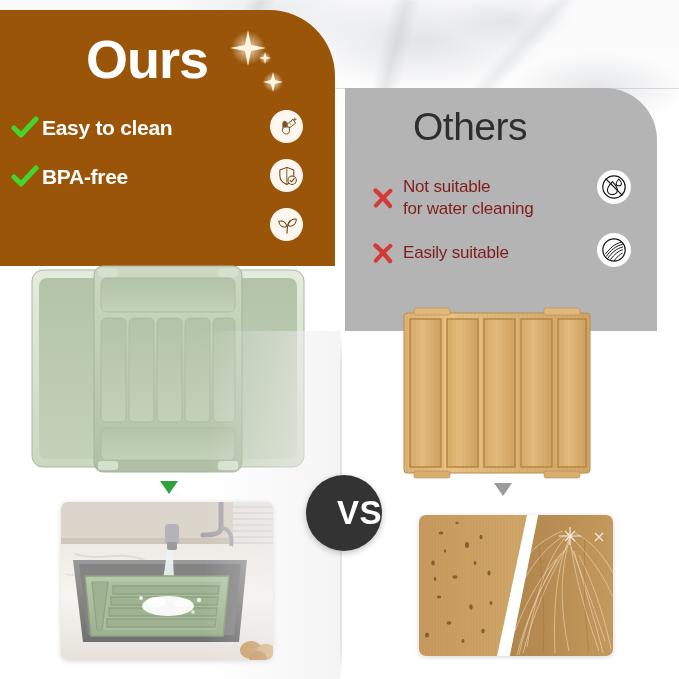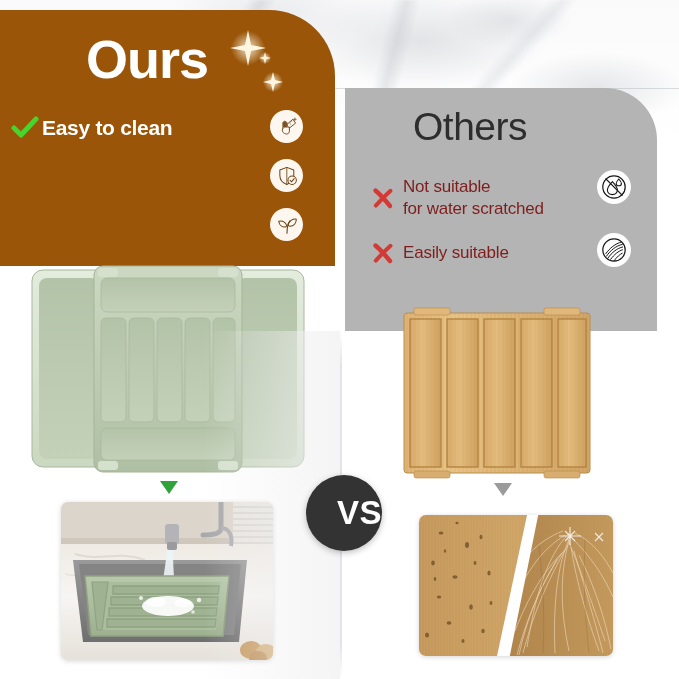--- a/index.html
+++ b/index.html
@@ -192,6 +192,14 @@
       </div>
 
 
+      <div class="feat-row">
+        <span class="check">
+          <svg width="28" height="24" viewBox="0 0 28 24">
+            <path d="M3 12 L10 19 L25 3" stroke="#44d62c" stroke-width="5" fill="none" stroke-linecap="round" stroke-linejoin="round"></path>
+          </svg>
+        </span>
+        <span class="feat-label">BPA-free</span>
+      </div>
     </div>
 
     <div class="feat-icon fi0">

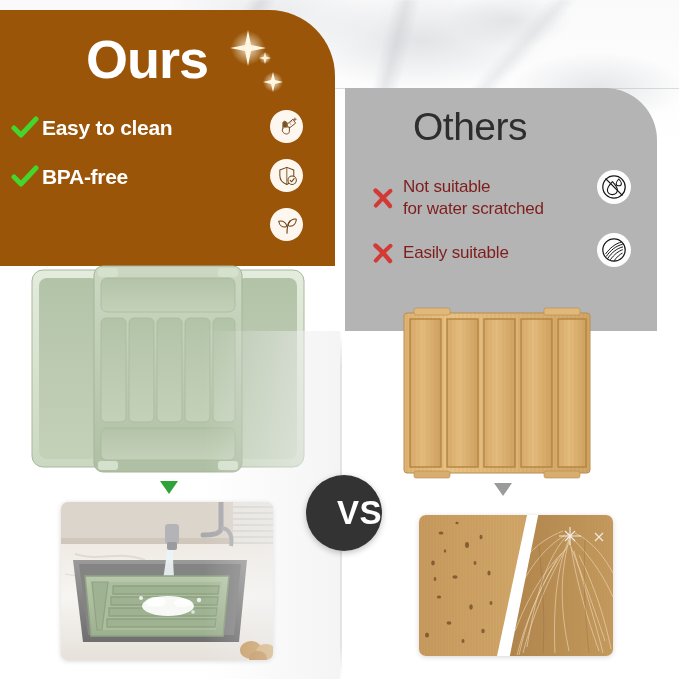--- a/index.html
+++ b/index.html
@@ -252,7 +252,7 @@
         </span>
         <span class="con-label">
           <span>Not suitable</span><br>
-          <span>for water scratched</span>
+          <span>for water cleaning</span>
         </span>
       </div>
 

